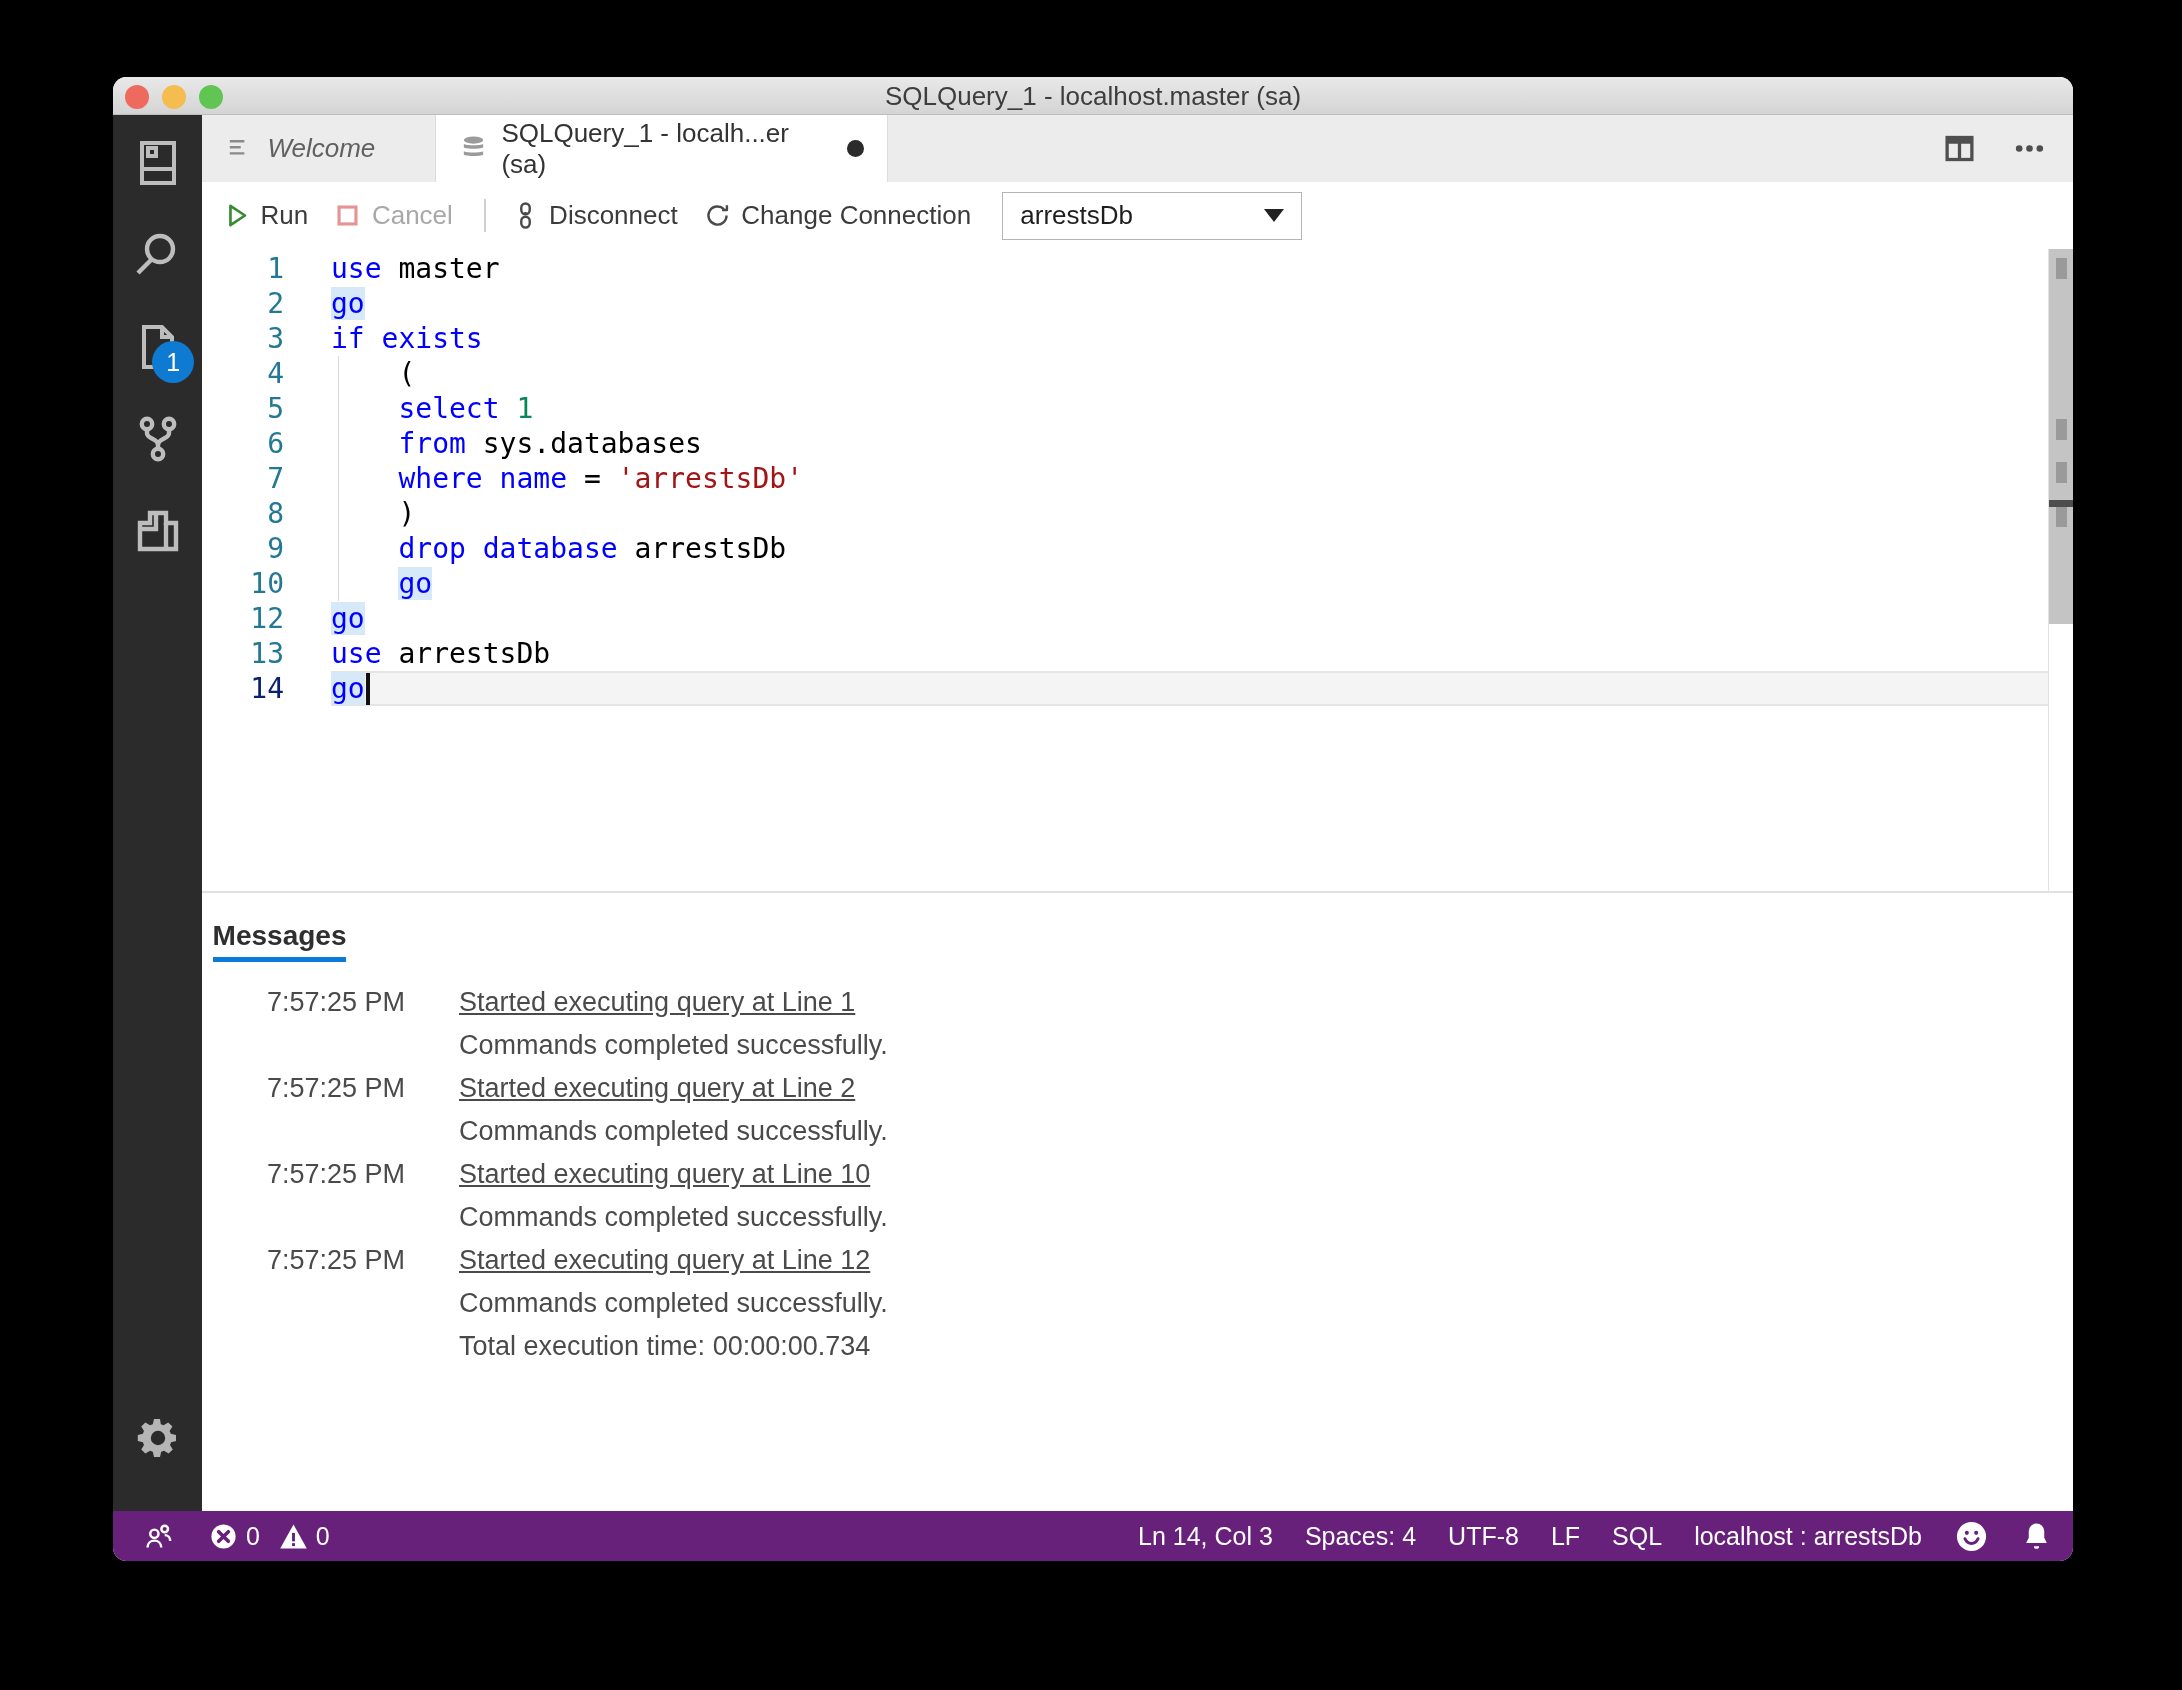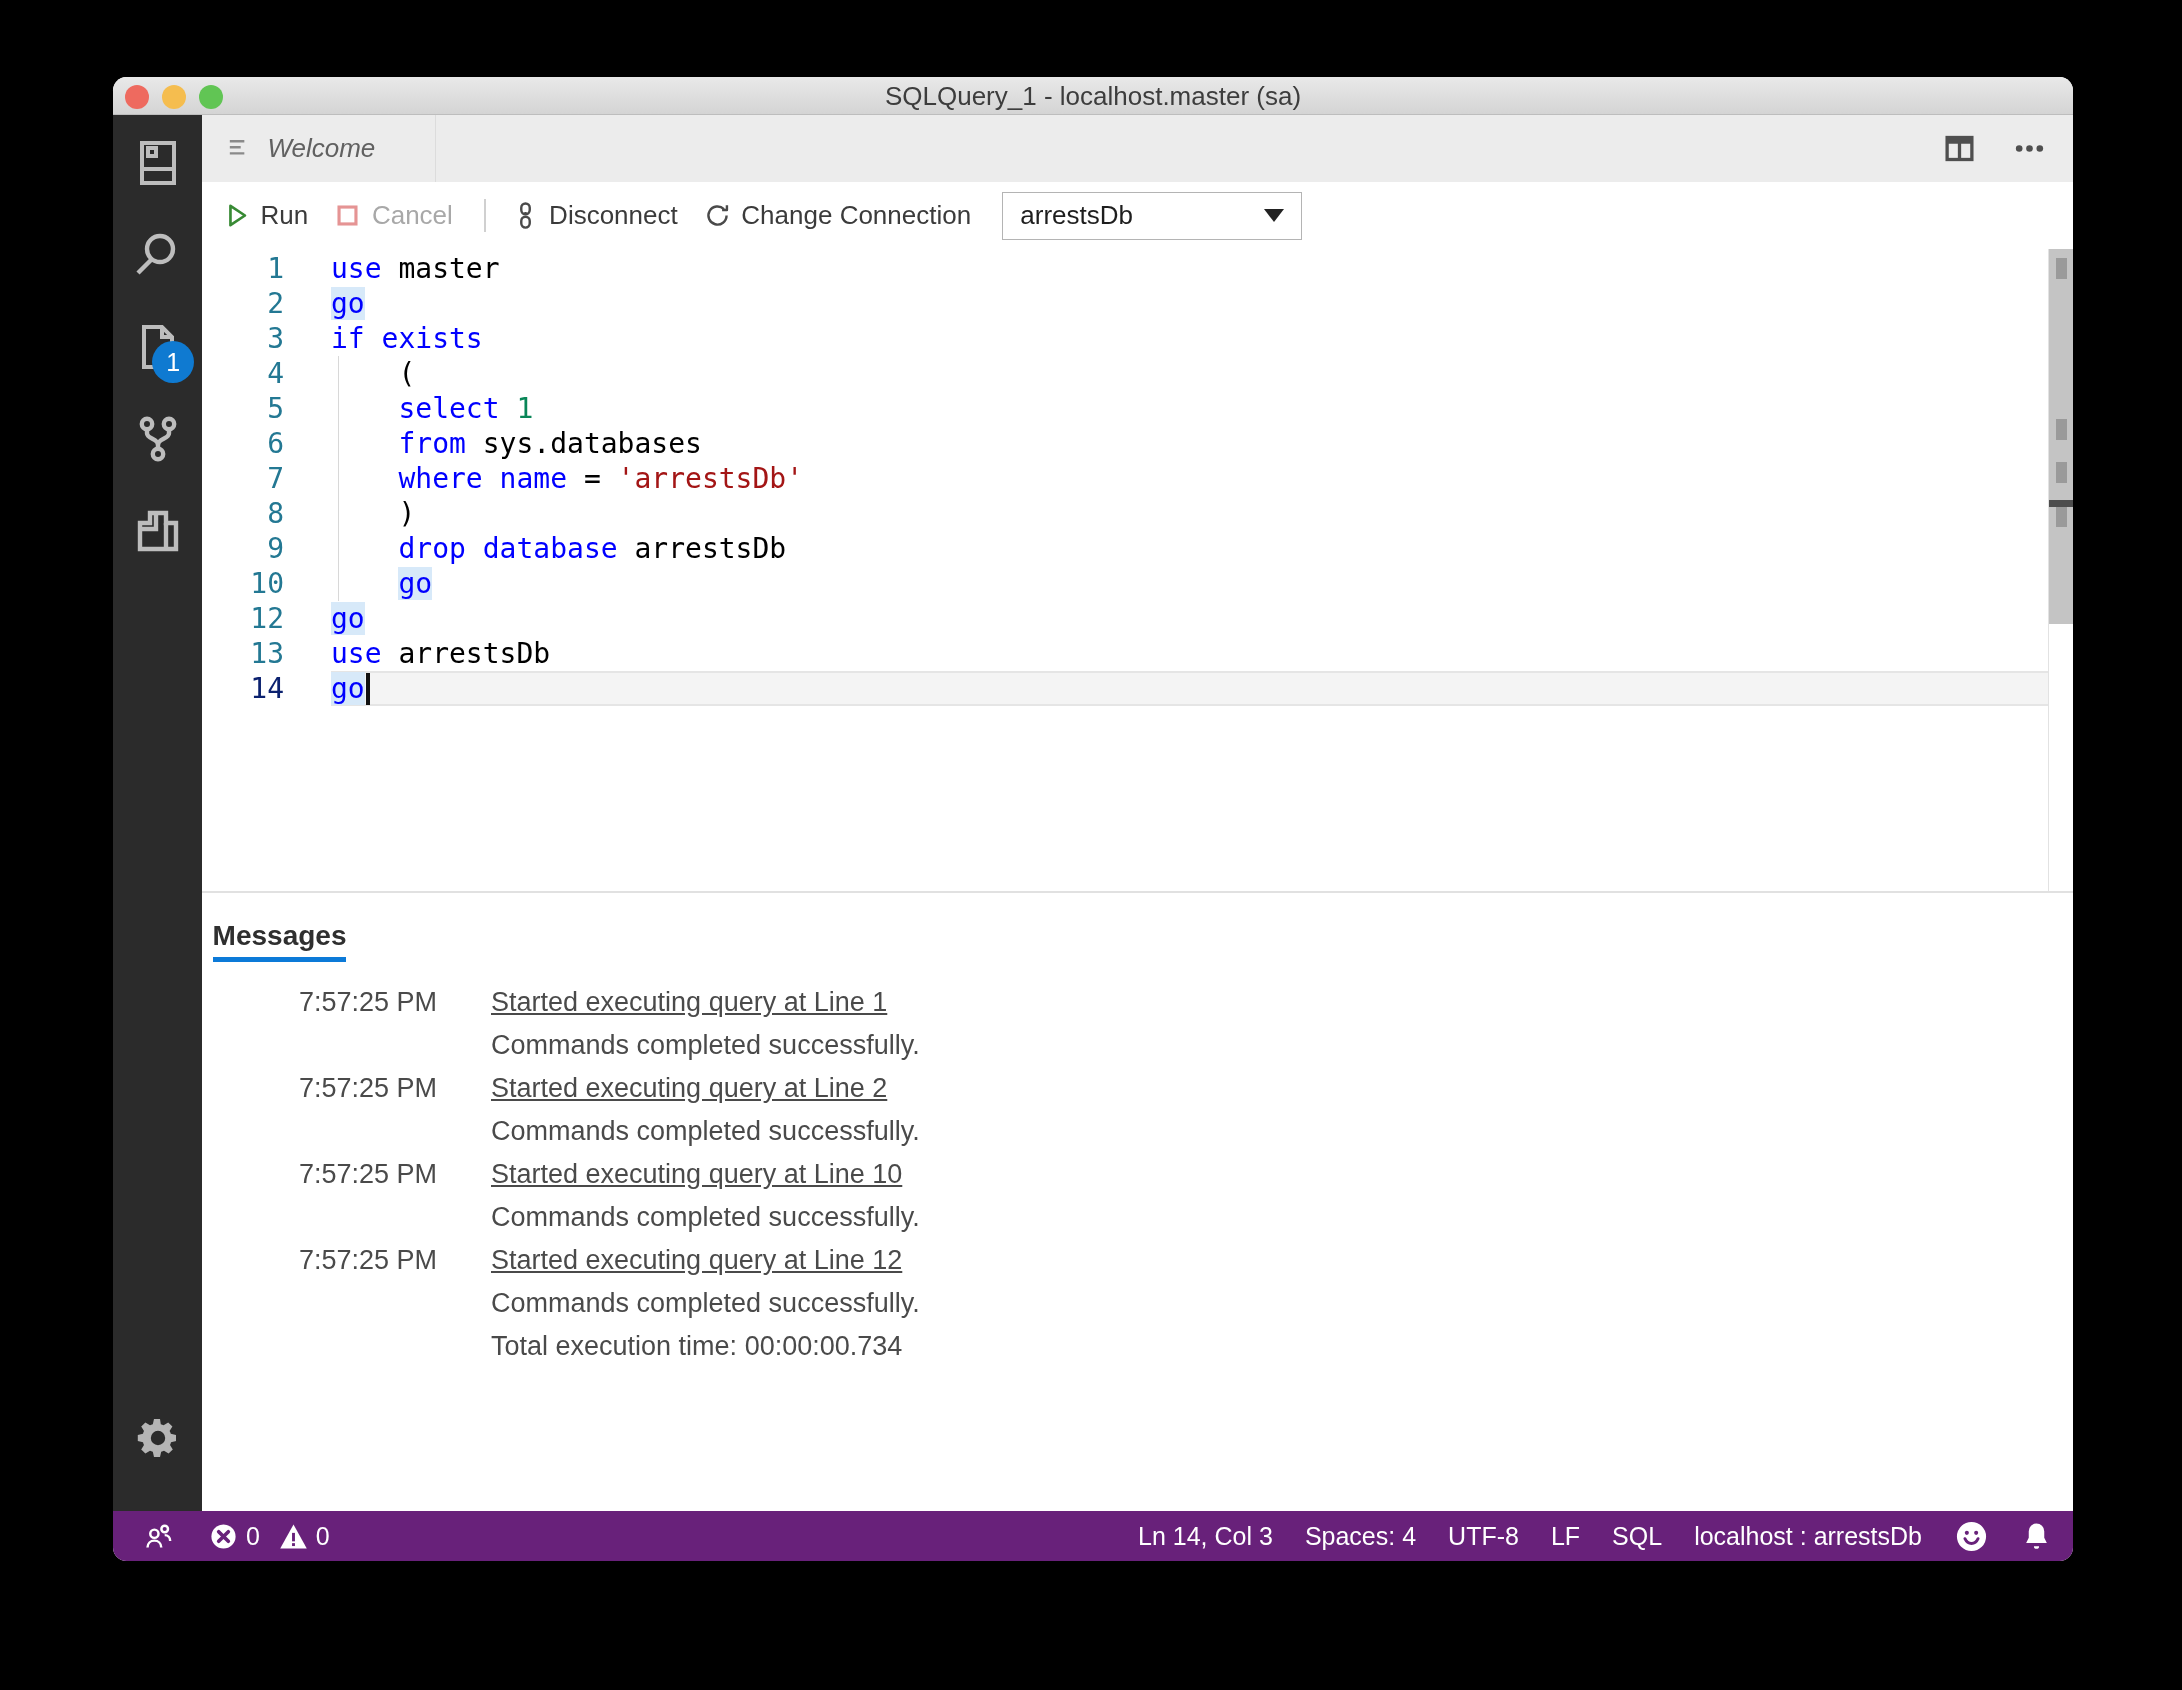--- a/index.html
+++ b/index.html
@@ -156,6 +156,17 @@
               </svg>
             </span>
           <span class="tab-label">Welcome</span>
+        </div>
+        <div class="tab active">
+          <span class="tab-icon">
+              <svg viewBox="0 0 24 24" fill="#9b9b9b">
+            <ellipse cx="12" cy="5" rx="8" ry="3"></ellipse>
+                <path d="M4 8.2c2 1.4 14 1.4 16 0v3c-2 1.4-14 1.4-16 0z"></path>
+                <path d="M4 14.2c2 1.4 14 1.4 16 0v3c-2 1.4-14 1.4-16 0z"></path>
+              </svg>
+            </span>
+          <span class="tab-label">SQLQuery_1 - localh...er (sa)</span>
+          <span class="dirty-dot"></span>
         </div>
         <div class="tabbar-fill"></div>
         <div class="tab-actions">

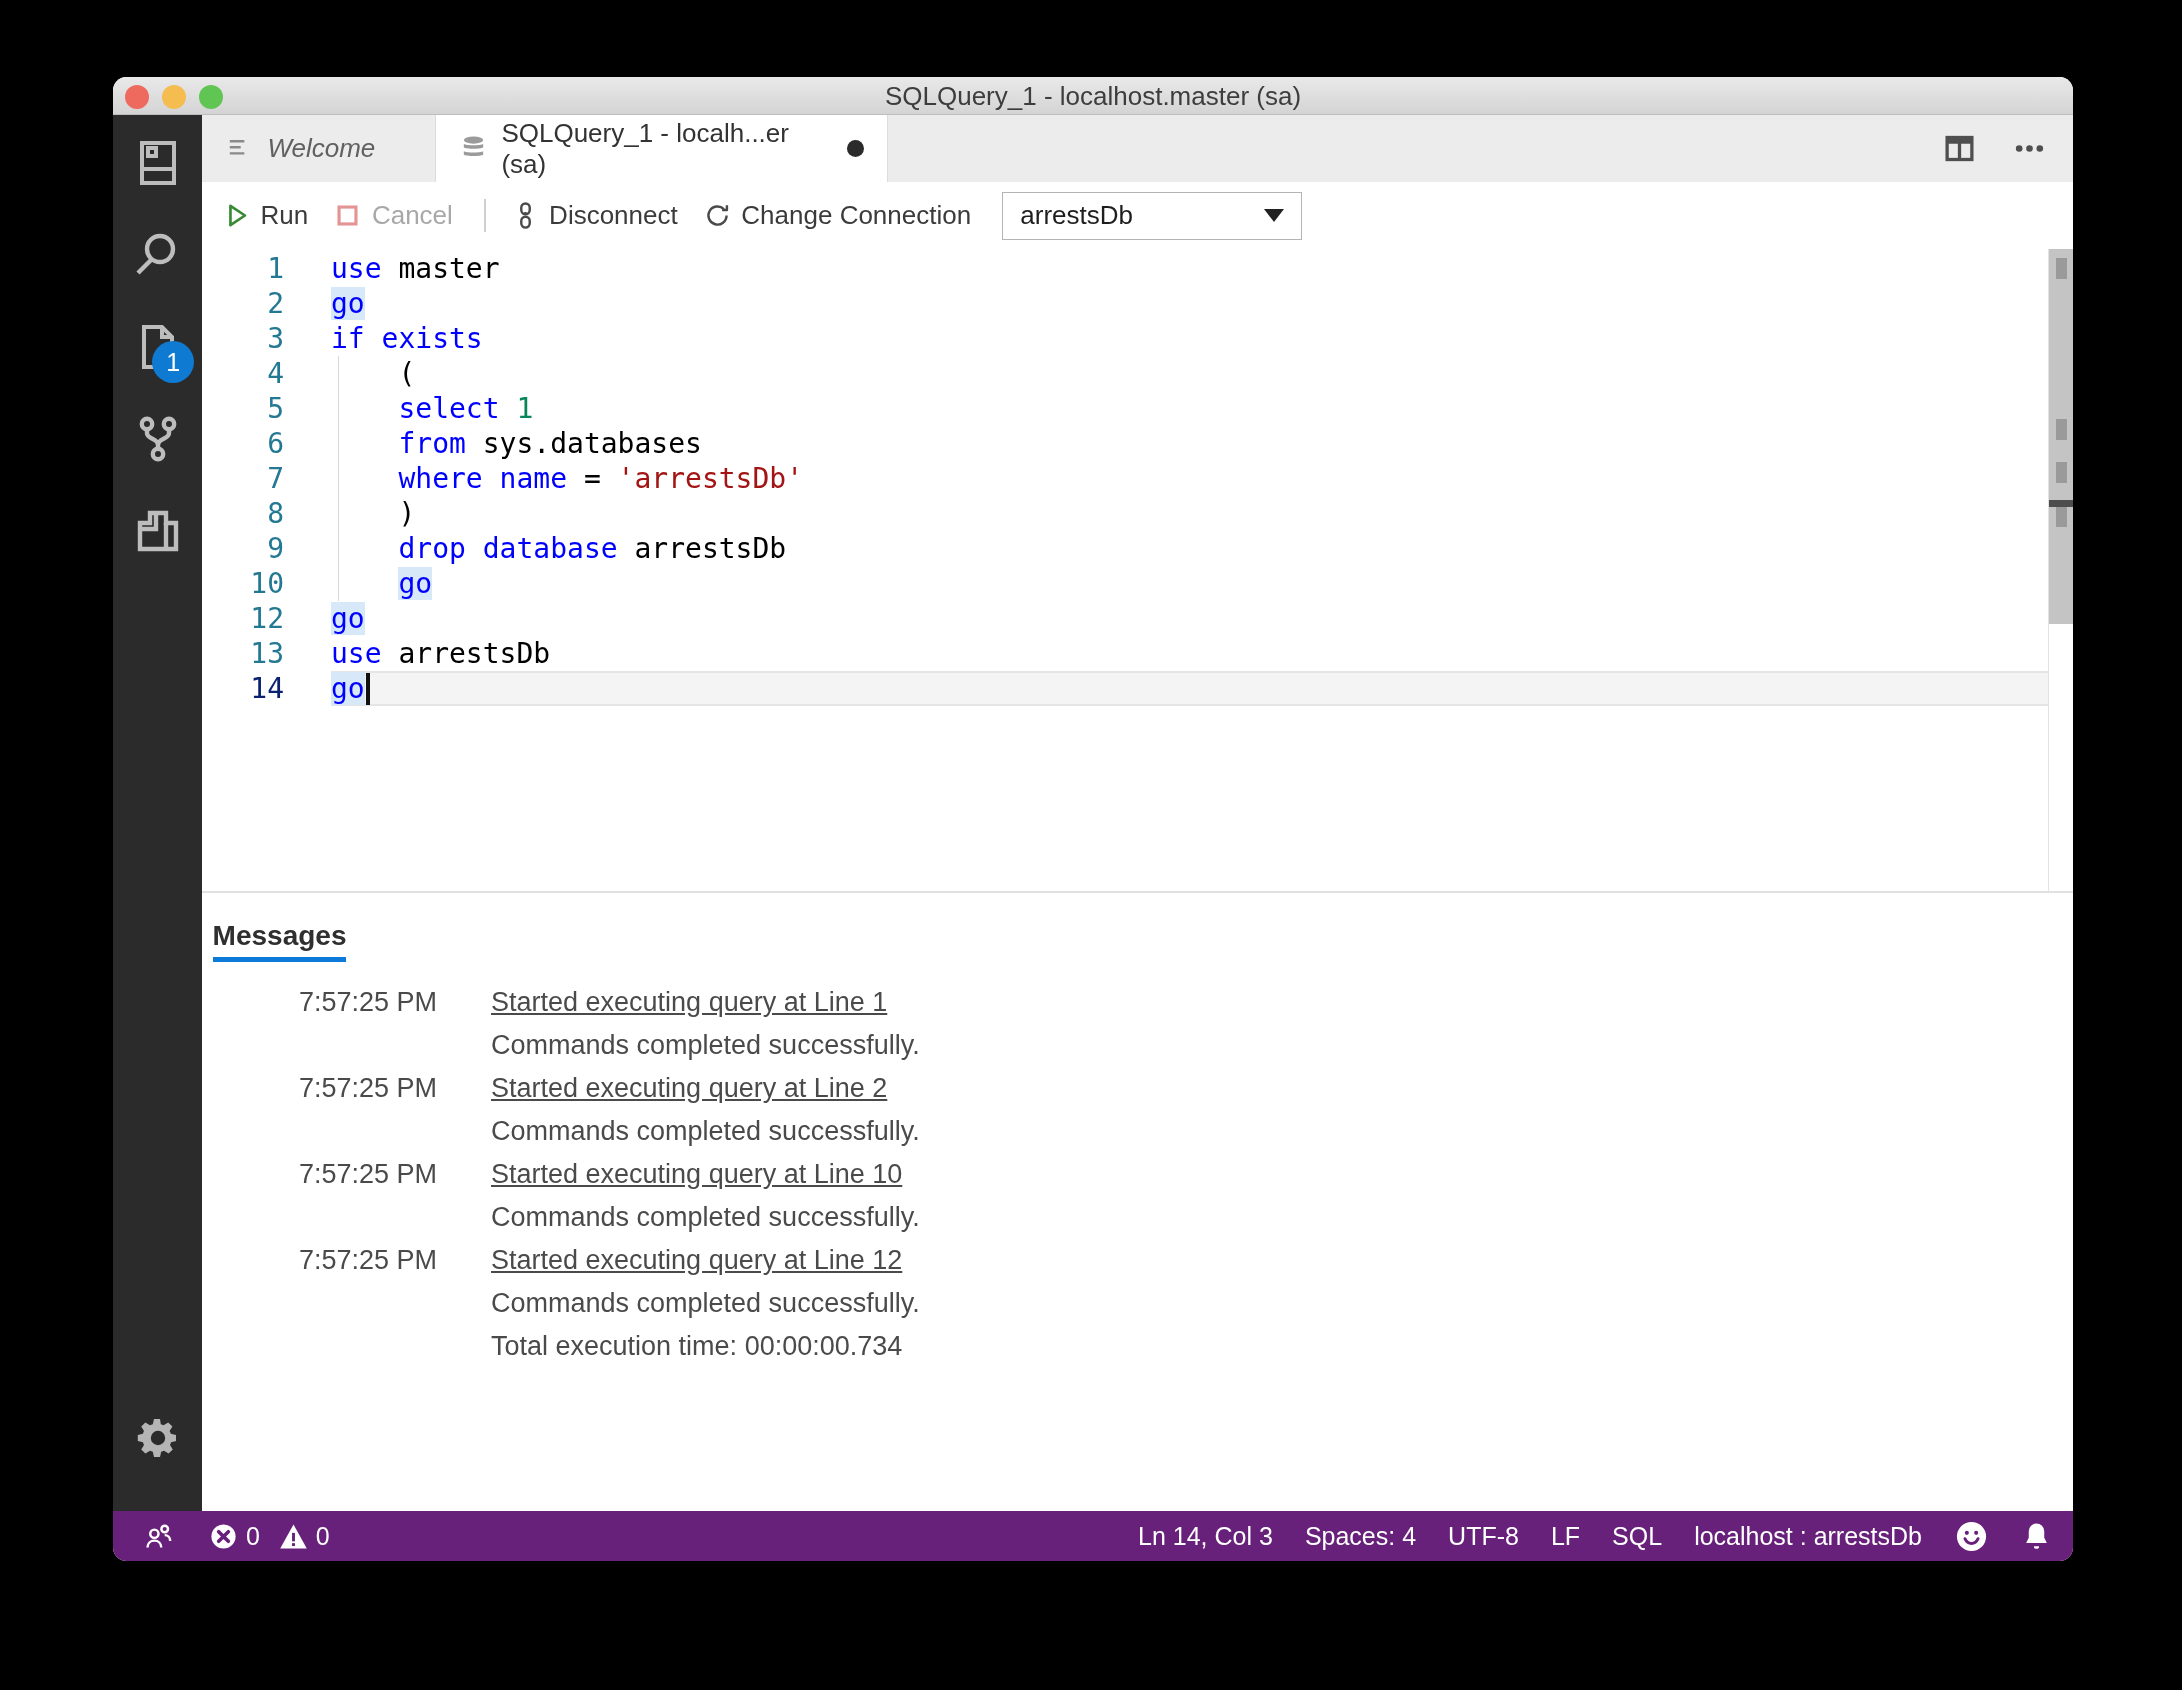--- a/index.html
+++ b/index.html
@@ -67,7 +67,7 @@
   .messages-panel { flex:1; min-height:0; padding-top:27px; }
   .panel-tab { display:inline-block; margin-left:10.6px; font-size:28px; font-weight:600; color:#2f2f2f;
                padding-bottom:5px; border-bottom:5.8px solid #0c7ad8; cursor:pointer; }
-  .msg-rows { margin-top:19px;padding-left:32px; }
+  .msg-rows { margin-top:19px; }
   .msg-row { display:flex; height:43px; align-items:center; font-size:27px; color:#4a4a4a; }
   .msg-time { width:192px; flex:none; margin-left:65px; }
   .msg-text { white-space:pre; }

